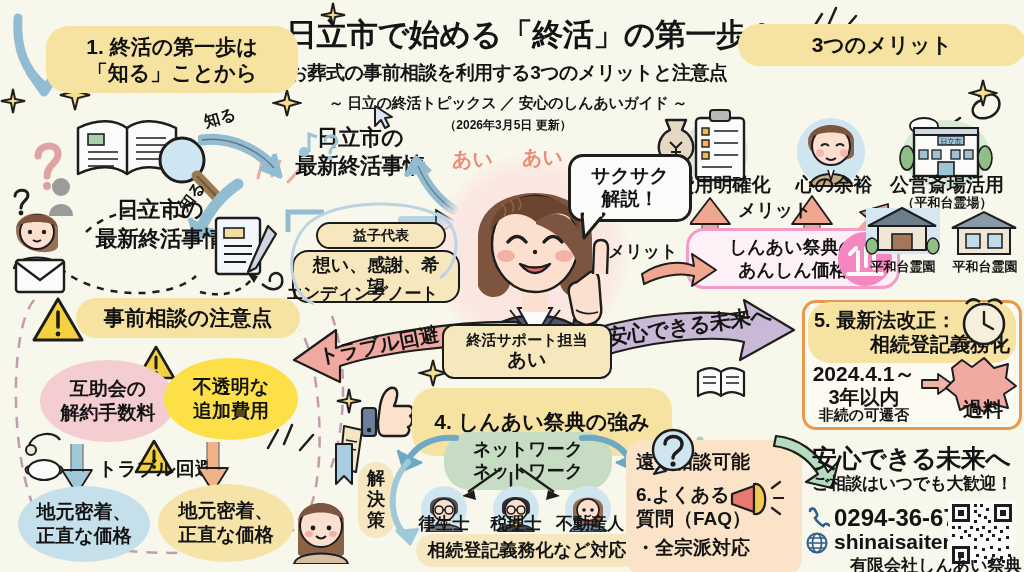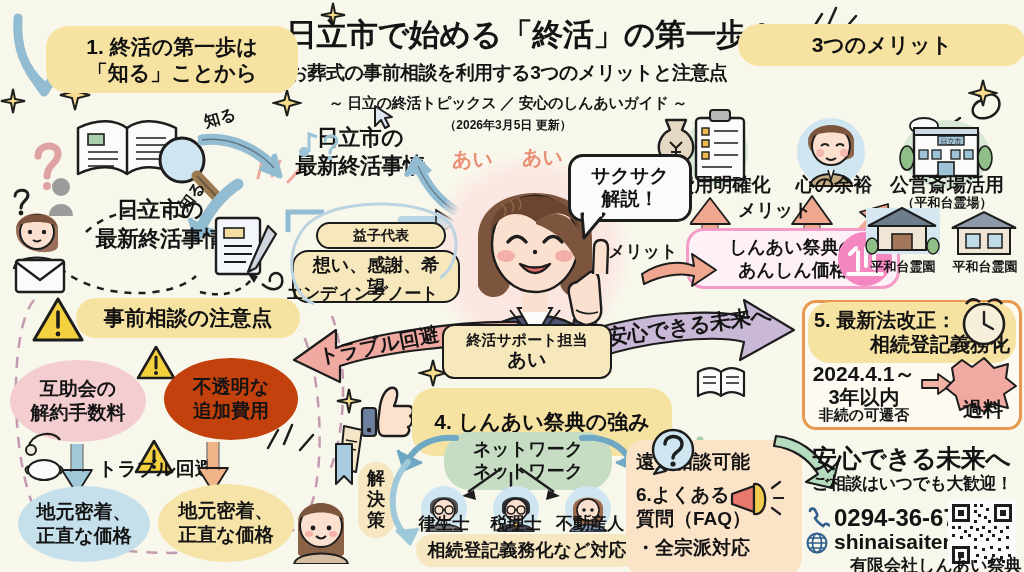--- a/index.html
+++ b/index.html
@@ -406,7 +406,7 @@
     <circle cx="20" cy="29" r="2" fill="#1d1d1d"></circle>
   </svg>
 
-  <div class="abs ell" style="left:10px;top:360px;width:136px;height:82px;background:#f4cdd0;font-size:19px;">
+  <div class="abs ell" style="left:40px;top:360px;width:136px;height:82px;background:#f4cdd0;font-size:19px;">
     <div>
       <div>互助会の</div>
       <div>解約手数料</div>

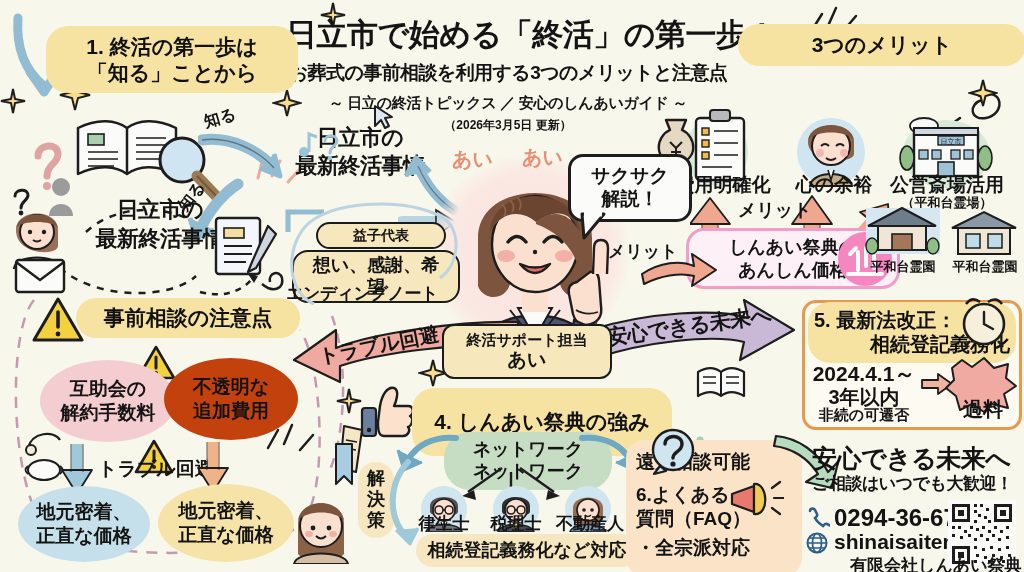--- a/index.html
+++ b/index.html
@@ -412,7 +412,7 @@
       <div>解約手数料</div>
     </div>
   </div>
-  <div class="abs ell" style="left:164px;top:358px;width:134px;height:82px;background:#c2410c;font-size:19px;">
+  <div class="abs ell" style="left:164px;top:358px;width:134px;height:82px;background:#fde047;font-size:19px;">
     <div>
       <div>不透明な</div>
       <div>追加費用</div>

